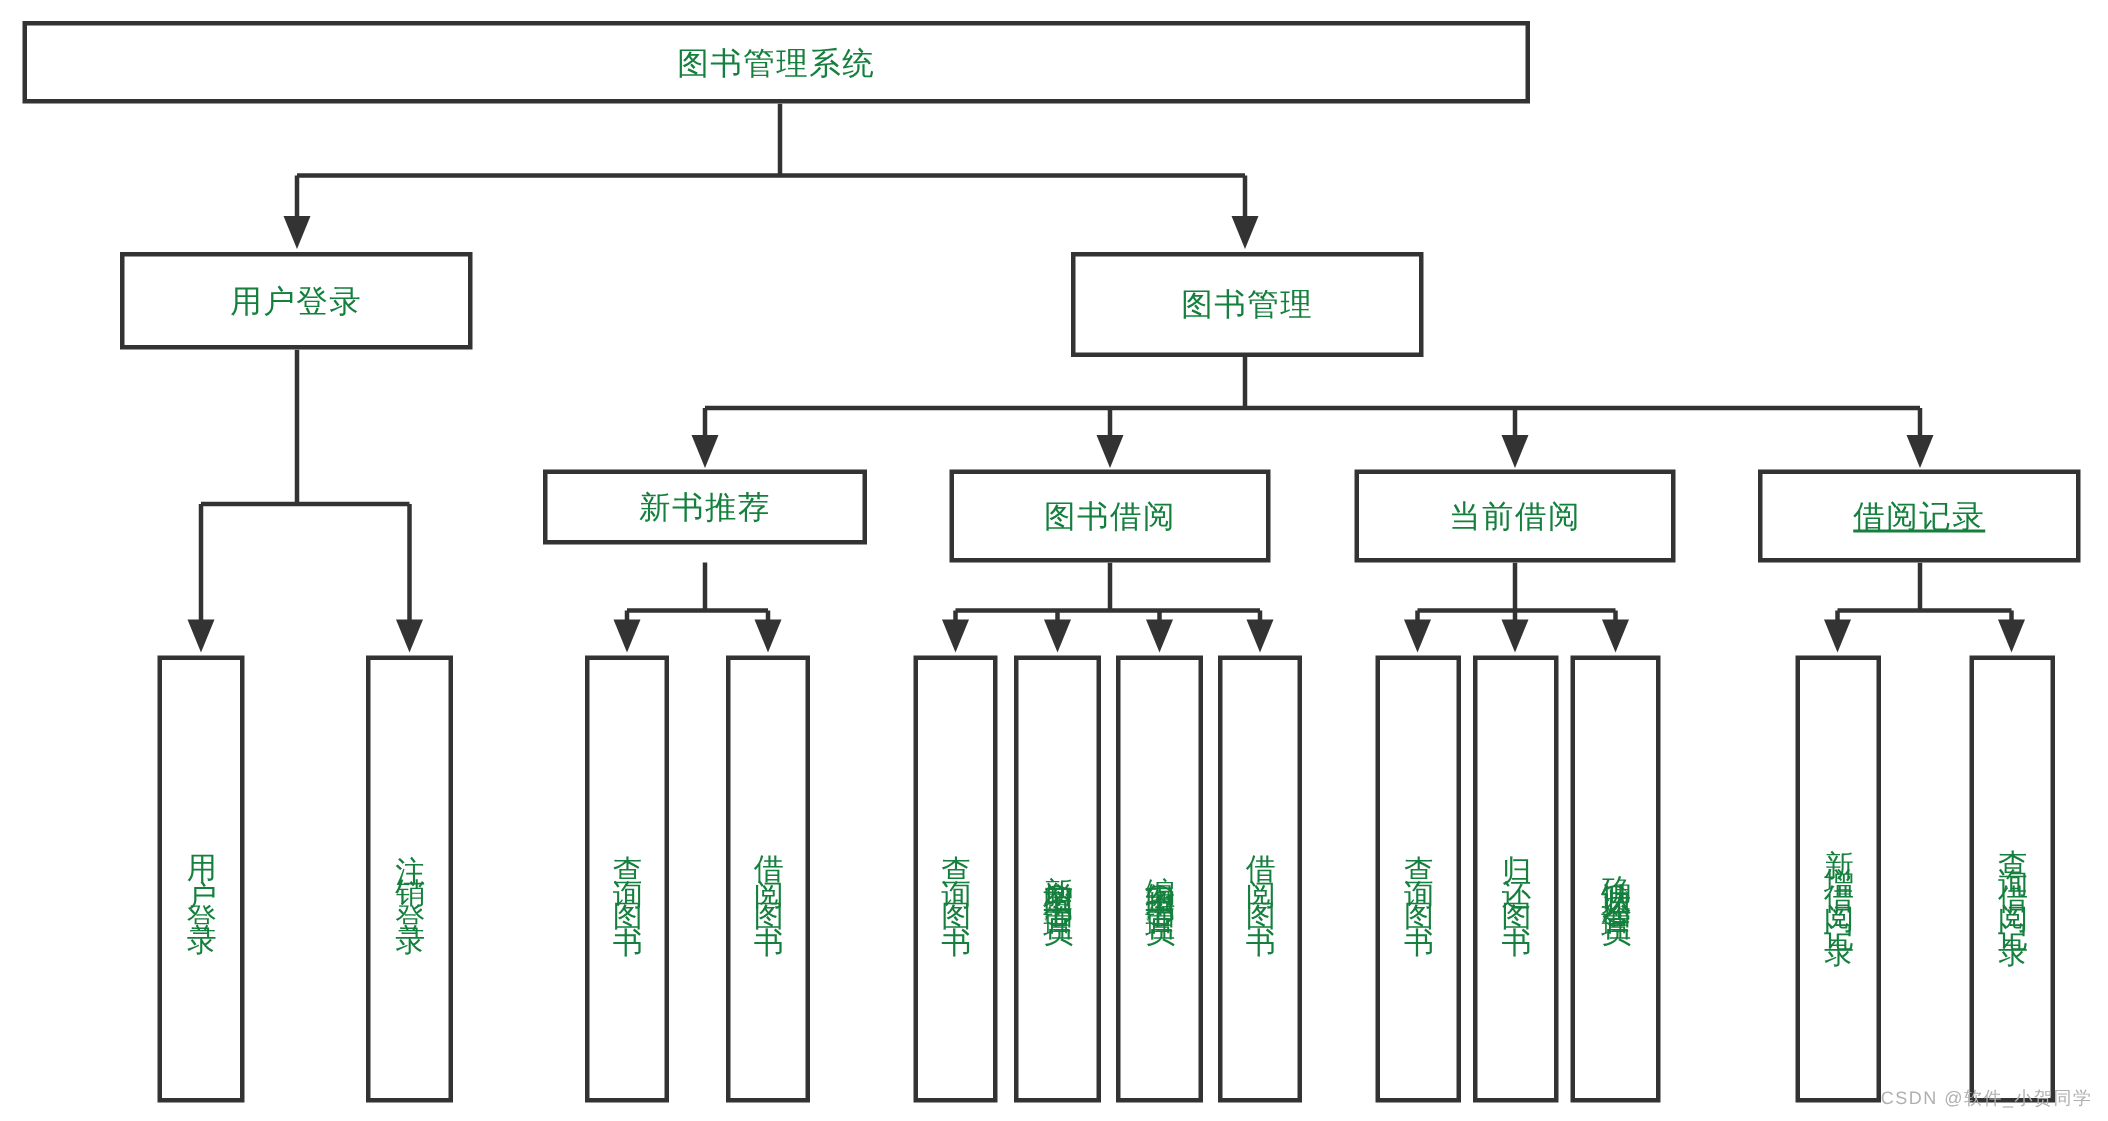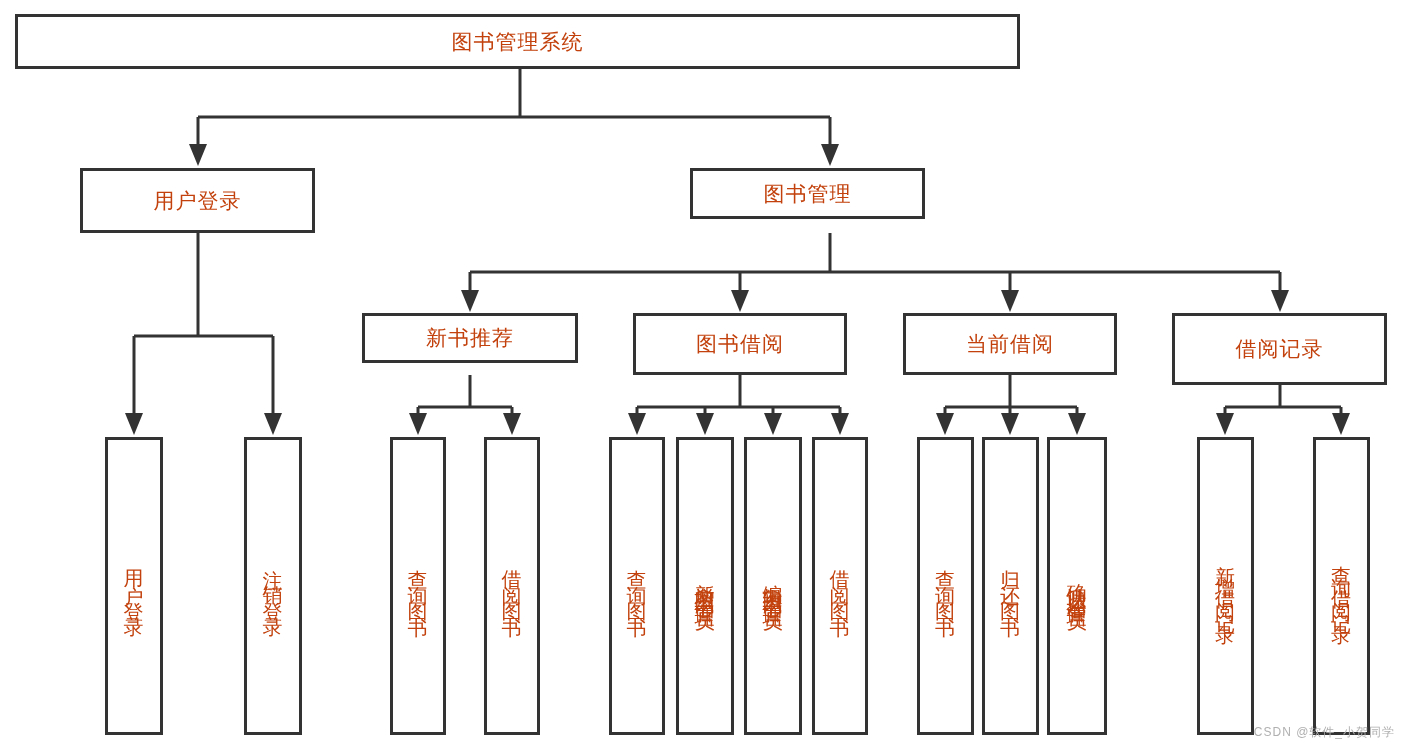--- a/index.html
+++ b/index.html
@@ -13,7 +13,7 @@
   .node{
     position:absolute;box-sizing:border-box;background:#ffffff;
     border:3px solid #333333;display:flex;align-items:center;justify-content:center;
-    color:#c2410c;z-index:2;
+    color:#15803d;z-index:2;
   }
   .node.h{font-size:21px;letter-spacing:1px;white-space:nowrap;}
   .node.v{

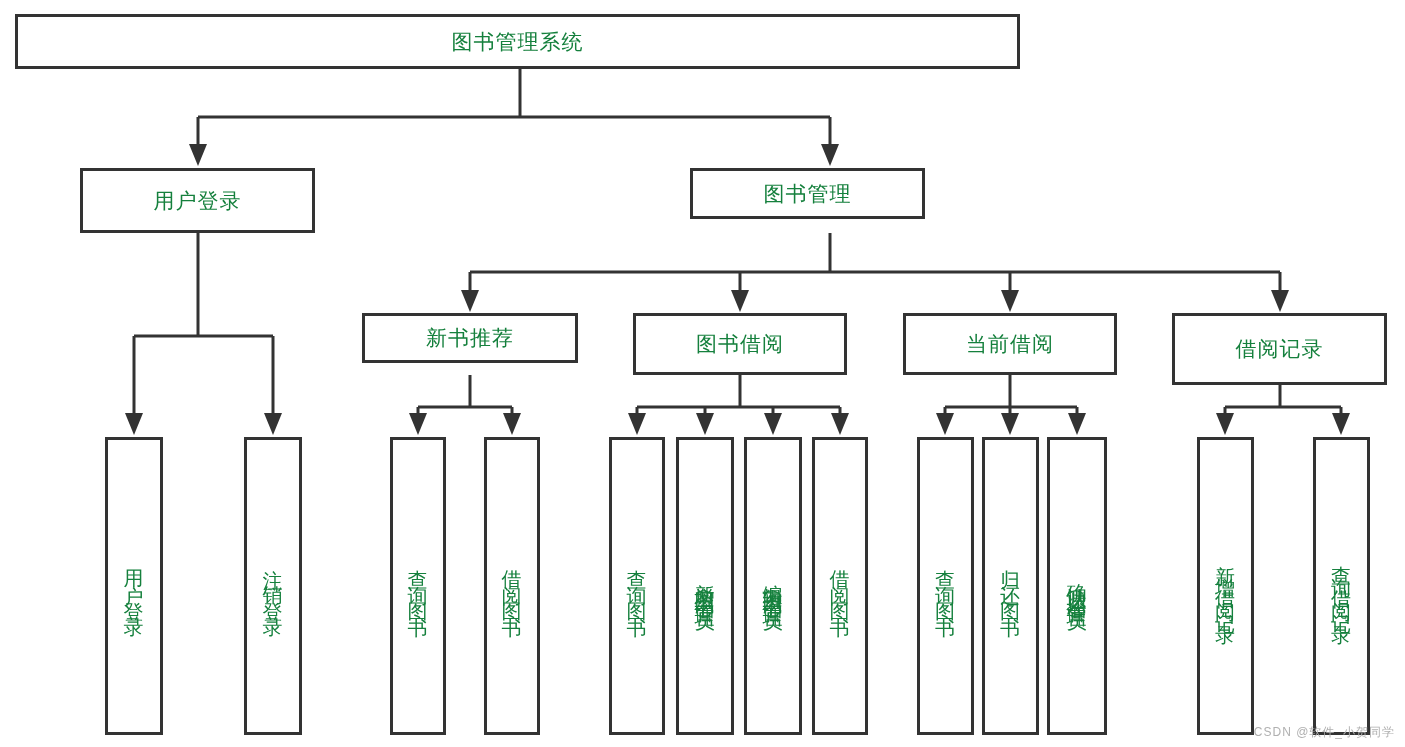--- a/index.html
+++ b/index.html
@@ -125,7 +125,7 @@
   <div class="node h" style="left:15px;top:14px;width:1005px;height:55px;">图书管理系统</div>
 
   <div class="node h" style="left:80px;top:168px;width:235px;height:65px;">用户登录</div>
-  <div class="node h" style="left:690px;top:168px;width:235px;height:51px;font-family:Liberation Serif, serif;">图书管理</div>
+  <div class="node h" style="left:714px;top:168px;width:235px;height:70px;font-family:Liberation Serif, serif;">图书管理</div>
 
   <div class="node h" style="left:362px;top:313px;width:216px;height:50px;">新书推荐</div>
   <div class="node h" style="left:903px;top:313px;width:214px;height:62px;">当前借阅</div>

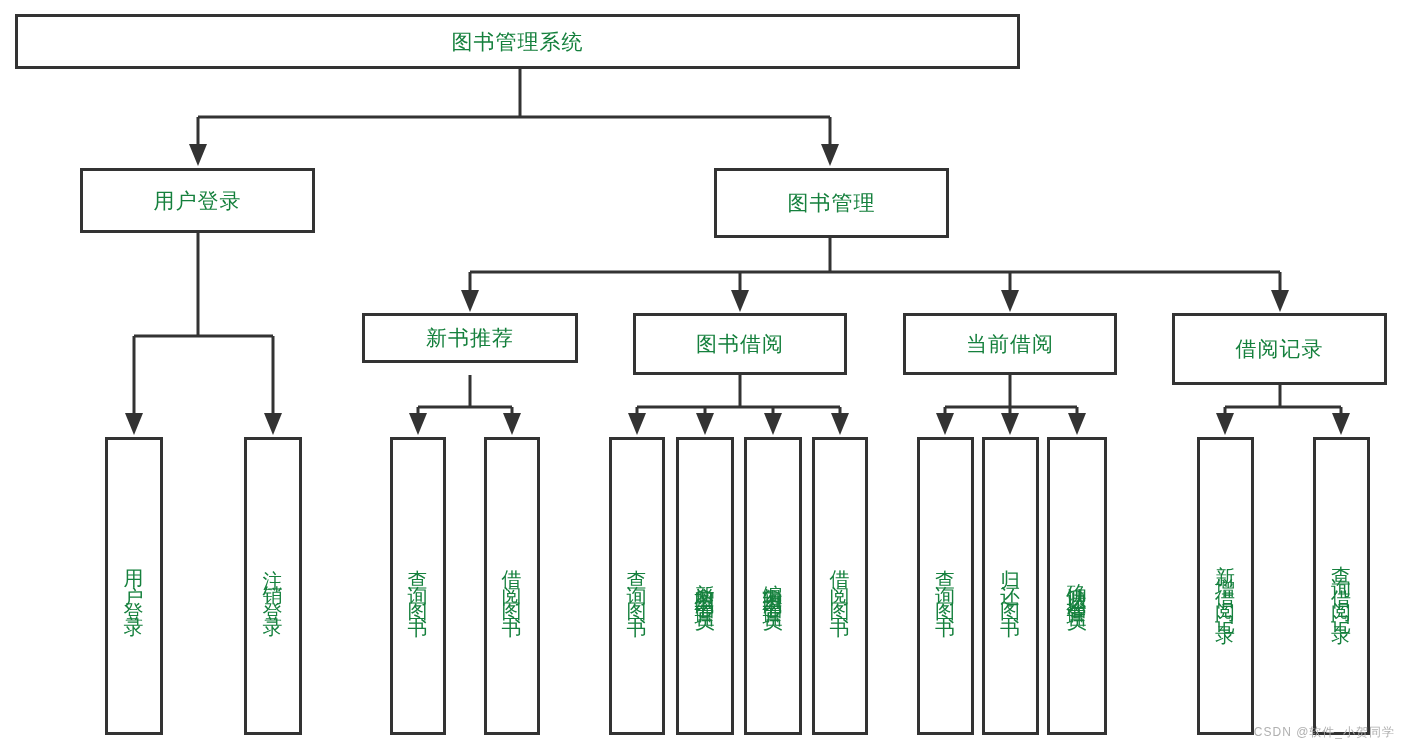--- a/index.html
+++ b/index.html
@@ -130,7 +130,7 @@
   <div class="node h" style="left:362px;top:313px;width:216px;height:50px;">新书推荐</div>
   <div class="node h" style="left:903px;top:313px;width:214px;height:62px;">当前借阅</div>
   <div class="node h" style="left:633px;top:313px;width:214px;height:62px;">图书借阅</div>
-  <div class="node h" style="left:1172px;top:313px;width:215px;height:72px;">借阅记录</div>
+  <div class="node h" style="left:1172px;top:313px;width:215px;height:62px;text-decoration:underline;">借阅记录</div>
 
   <div class="node v ls-wide" style="left:105px;top:437px;width:58px;height:298px;">用户登录</div>
   <div class="node v ls-wide" style="left:244px;top:437px;width:58px;height:298px;">注销登录</div>

